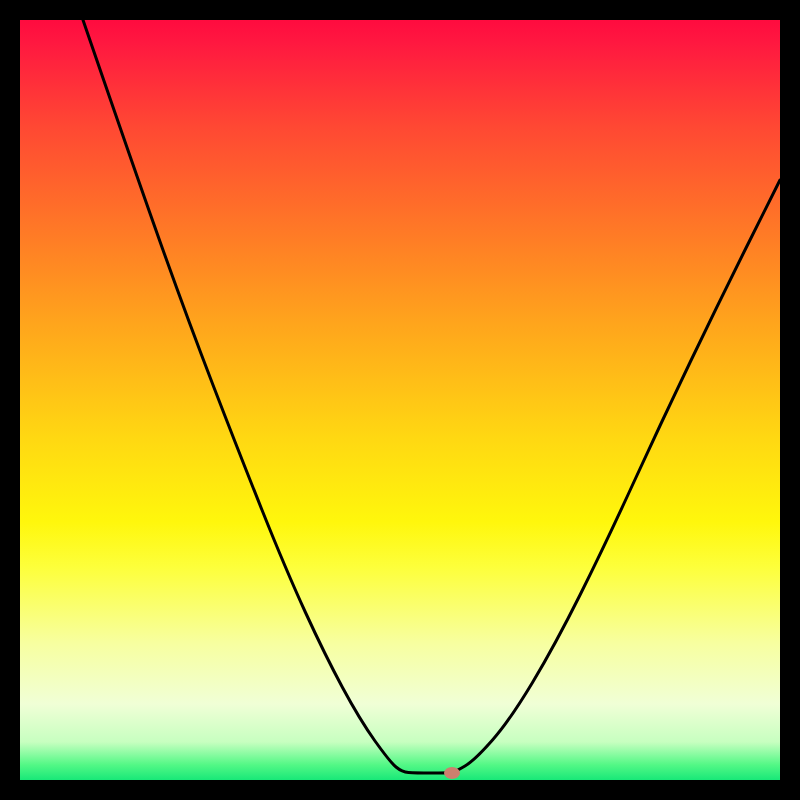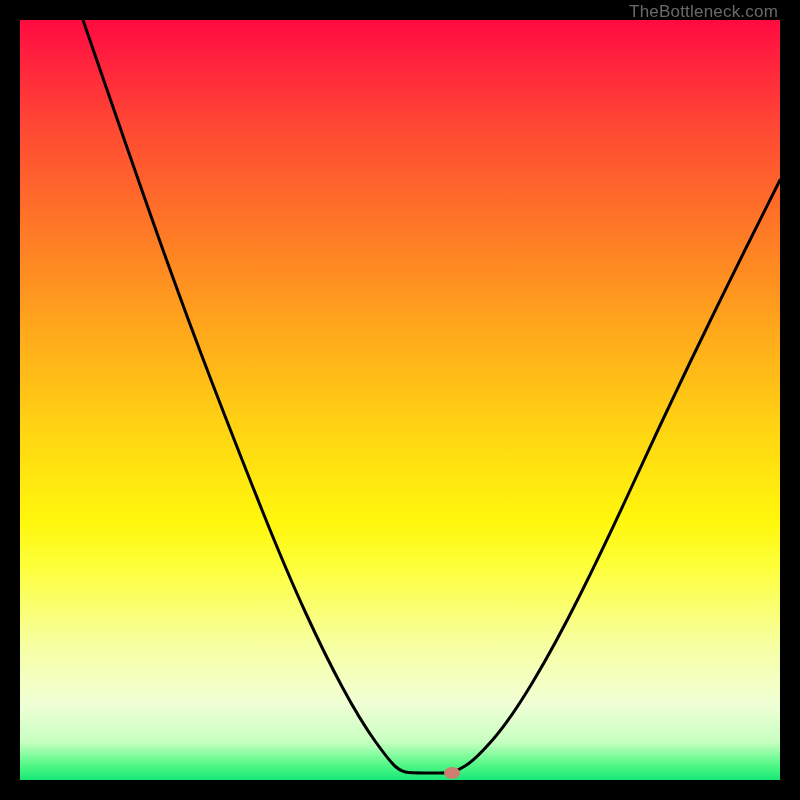--- a/index.html
+++ b/index.html
@@ -61,7 +61,6 @@
     <ellipse id="min-dot" fill="#cc7f6e" cx="432" cy="753" rx="8" ry="6"></ellipse>
   </svg>
 
-  <div class="watermark">TheBottleneck.com</div>
 </div>
 
 </body></html>

